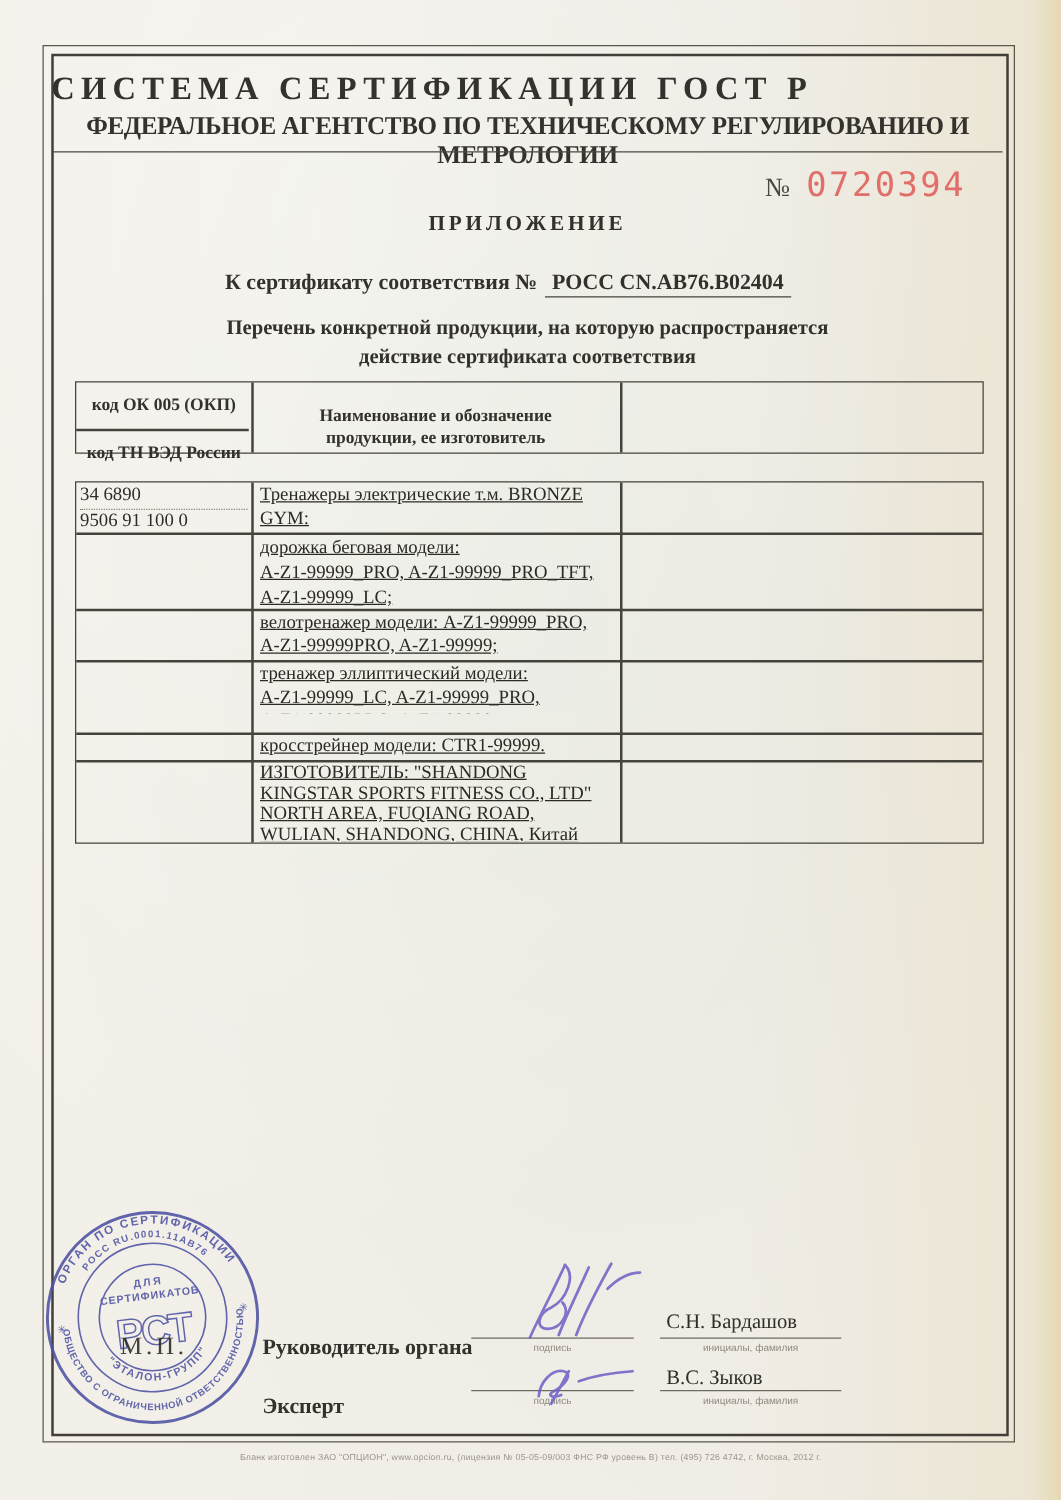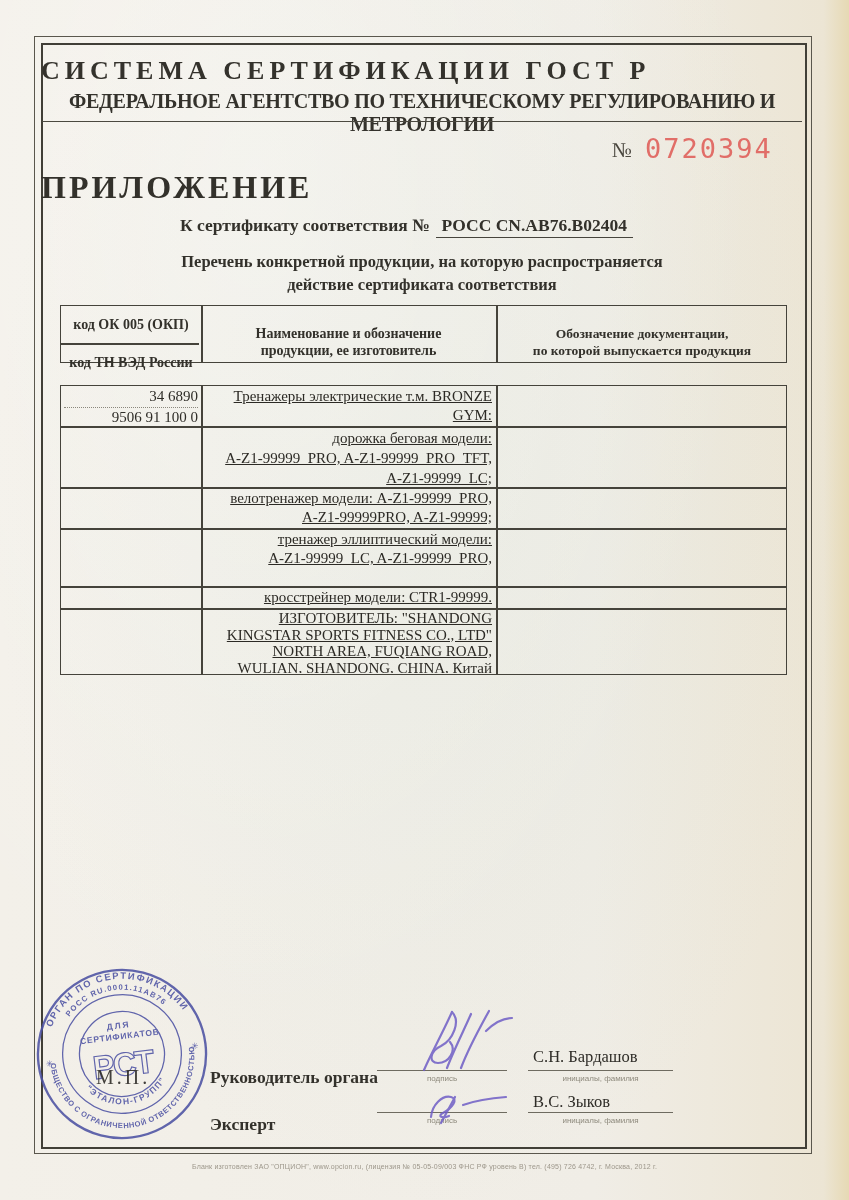--- a/index.html
+++ b/index.html
@@ -27,8 +27,8 @@
   .form-no-val{position:absolute;left:645px;top:133px;font-size:27px;
     font-family:"DejaVu Sans Mono",monospace;color:#e0615c;letter-spacing:2px;
     opacity:.9;}
-  .doc-title{position:absolute;left:41px;top:169px;width:762px;text-align:left;
-    font-size:32px;font-weight:bold;letter-spacing:3px;color:#33312b;}
+  .doc-title{position:absolute;left:41px;top:169px;width:762px;text-align:center;
+    font-size:17px;font-weight:bold;letter-spacing:3px;color:#33312b;}
   .cert-line{position:absolute;left:180px;top:215px;display:flex;
     font-size:17.5px;font-weight:600;color:#33312b;}
   .cert-val{display:inline-block;width:197px;margin-left:6px;text-align:center;

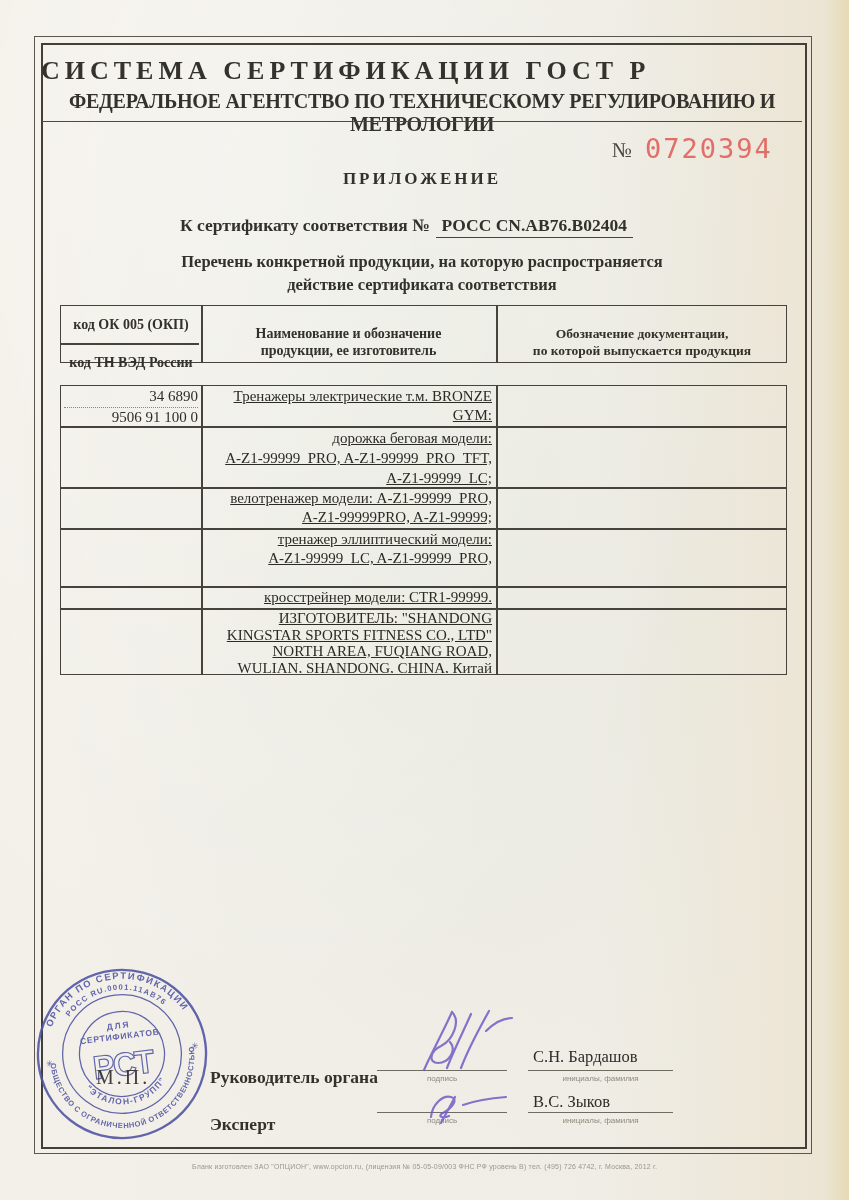--- a/index.html
+++ b/index.html
@@ -103,8 +103,6 @@
     <div class="th" style="left:0;top:40px;width:140px;height:33px">код ТН ВЭД России</div>
     <div class="th" style="left:141px;top:0;width:293px;height:71px">Наименование и обозначение
 продукции, ее изготовитель</div>
-    <div class="th" style="left:436px;top:0;width:290px;height:71px;font-size:13.5px">Обозначение документации,
-по которой выпускается продукция</div>
   </div>
 
   <div class="tbody">

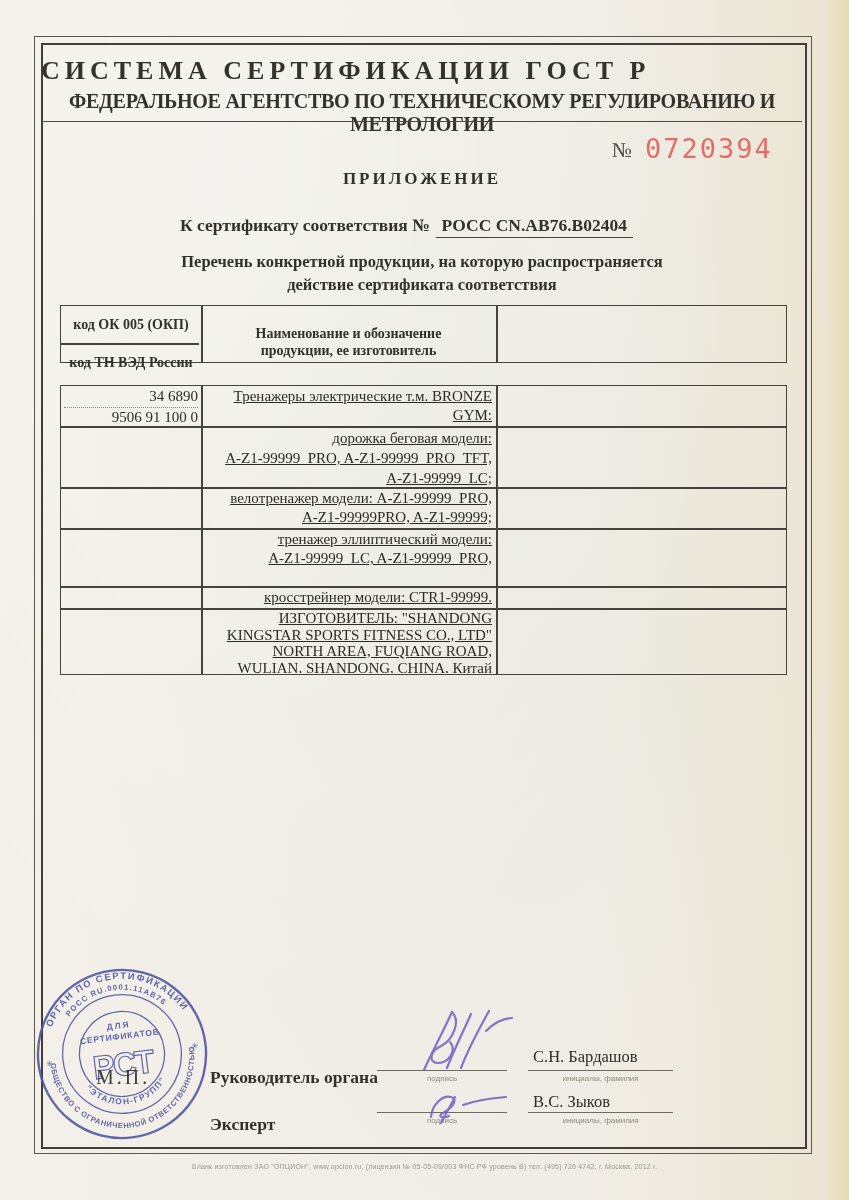--- a/index.html
+++ b/index.html
@@ -40,7 +40,7 @@
   
   .thead,.tbody{position:absolute;left:60px;width:727px;border:1.5px solid #45433b;box-sizing:border-box;}
   .thead{top:305px;height:58px;}
-  .tbody{top:385px;height:290px;text-align:right;}
+  .tbody{top:385px;height:290px;}
   .vline,.hline{position:absolute;background:#45433b;}
   .vline{width:1.5px;top:0;bottom:0;}
   .hline{height:1.5px;left:0;right:0;}

